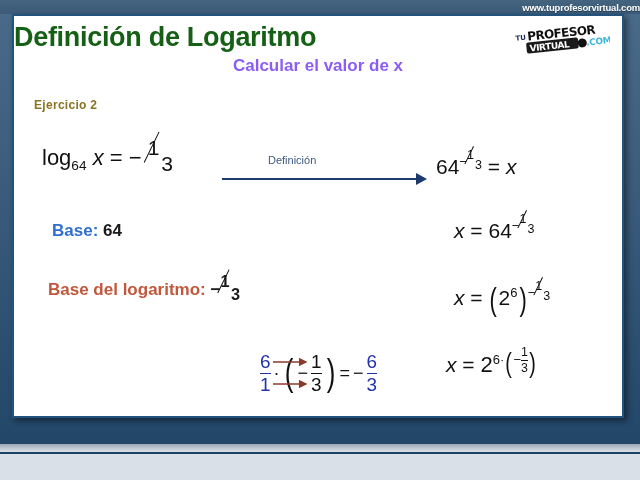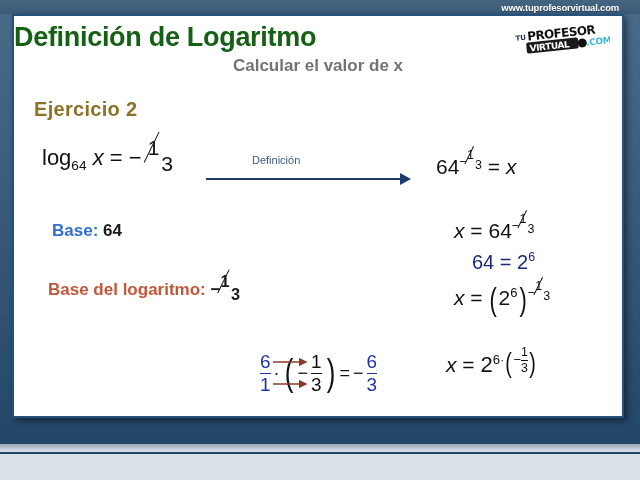--- a/index.html
+++ b/index.html
@@ -21,7 +21,7 @@
   }
   .url-text{
     color:#ffffff;font-size:9.5px;font-weight:bold;
-    letter-spacing:-0.2px;padding-right:21px;
+    letter-spacing:-0.2px;padding-right:0;
     font-family:"Liberation Sans", sans-serif;
     text-shadow:0 1px 0 rgba(0,0,0,.35);
   }

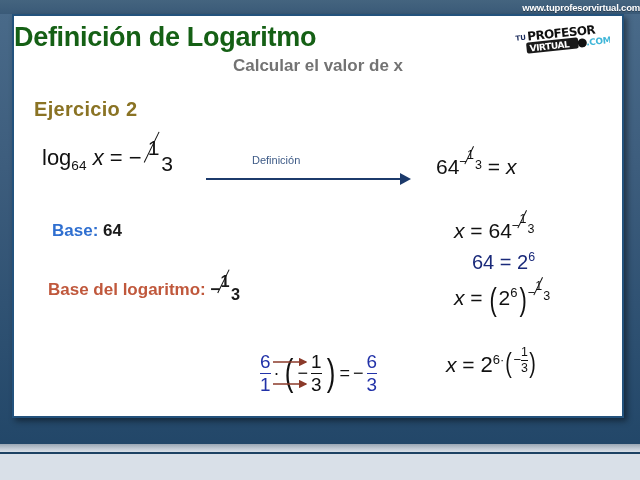--- a/index.html
+++ b/index.html
@@ -57,7 +57,7 @@
   }
   .subtitle{
     position:absolute;left:0;top:40px;width:608px;text-align:center;
-    color:#737373;font-size:17px;font-weight:bold;
+    color:#8b5cf6;font-size:17px;font-weight:bold;
   }
   
   .logo{

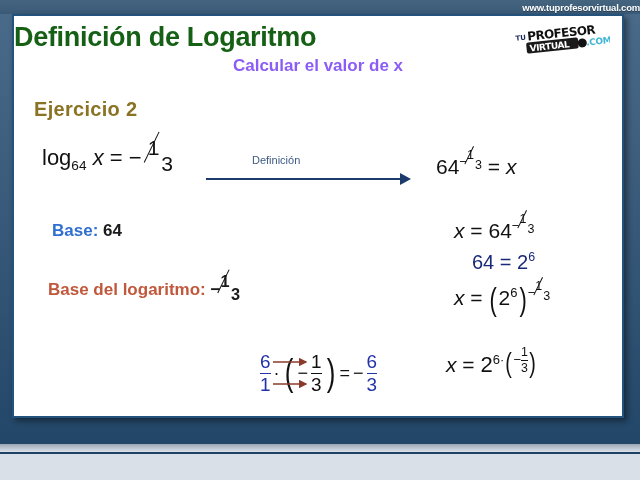--- a/index.html
+++ b/index.html
@@ -66,7 +66,7 @@
   
   .ejercicio{
     position:absolute;left:20px;top:82px;
-    font-size:20px;font-weight:bold;color:#8a7324;
+    font-size:12px;font-weight:bold;color:#8a7324;
     letter-spacing:.3px;
   }
   .eq-left{

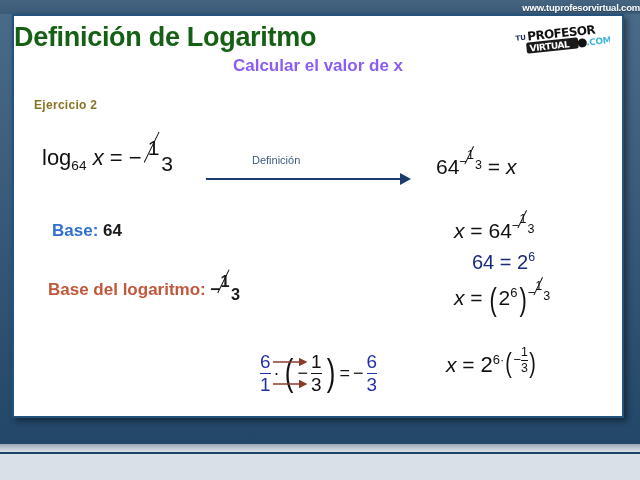--- a/index.html
+++ b/index.html
@@ -82,7 +82,7 @@
   .lab-val{left:34px;top:261px;color:#c0583c;}
 
   
-  .arrow-wrap{position:absolute;left:192px;top:140px;width:210px;height:34px;text-align:right;}
+  .arrow-wrap{position:absolute;left:208px;top:140px;width:210px;height:34px;text-align:right;}
   .arrow-label{
     position:absolute;left:46px;top:-2px;font-size:11px;color:#3d5a86;
   }

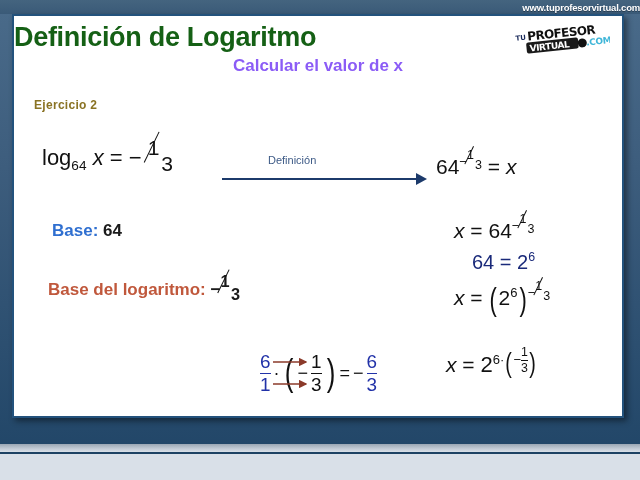--- a/index.html
+++ b/index.html
@@ -202,11 +202,6 @@
       <span>64</span><sup><span>−</span><span class="dfrac" style="vertical-align:-0.25em"><span class="n">1</span><span class="sl"></span><span class="d">3</span></span></sup>
     </div>
 
-    <div class="eq eq-r3">
-      <span>64</span>
-      <span>=</span>
-      <span>2</span><sup>6</sup>
-    </div>
 
     <div class="eq eq-r4">
       <span class="it">x</span>

